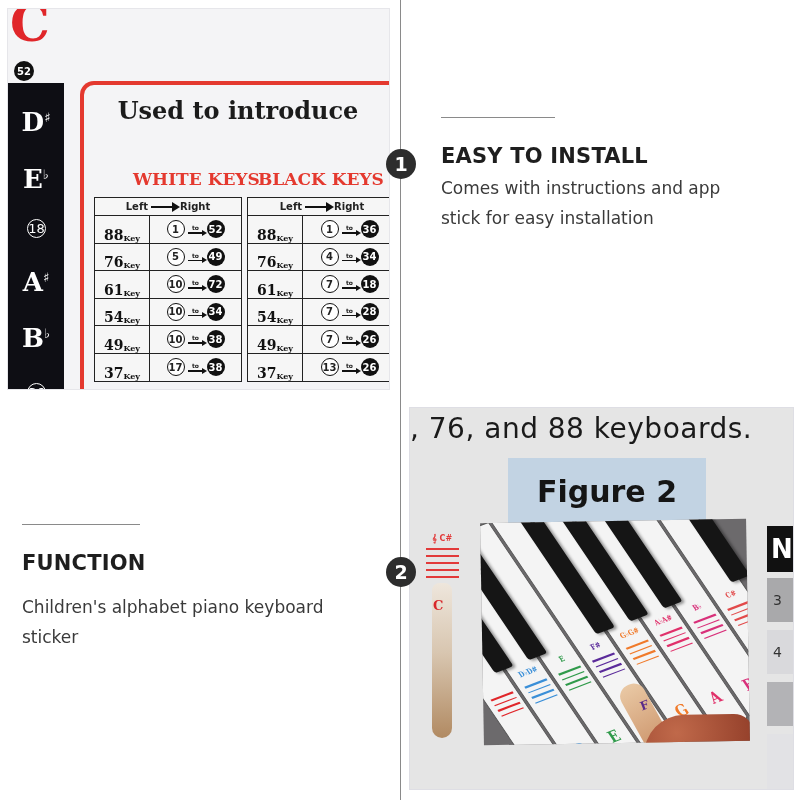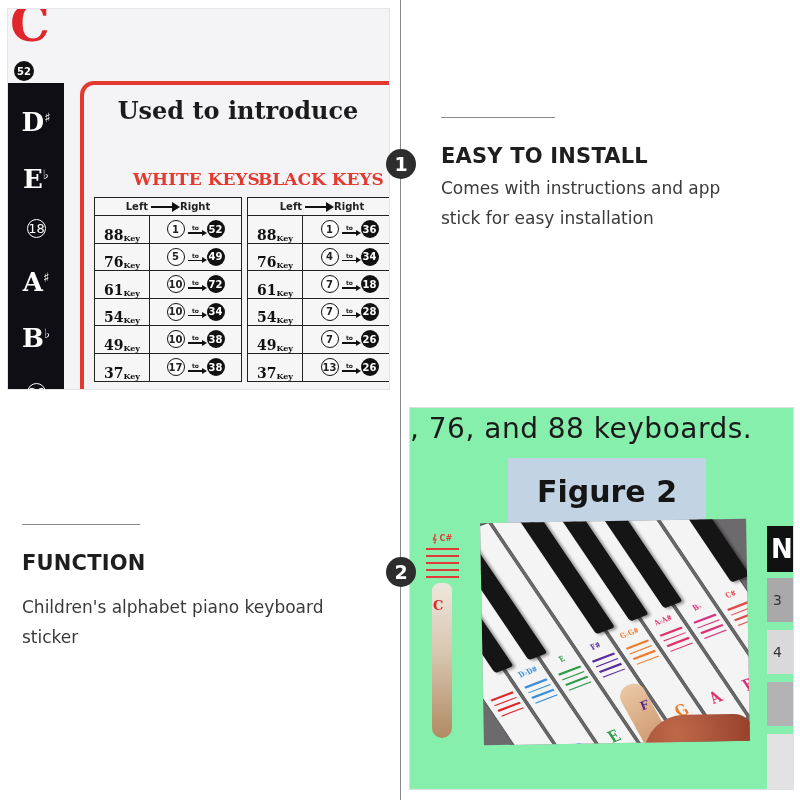--- a/index.html
+++ b/index.html
@@ -60,7 +60,7 @@
   .fd-2 { left: 22px; top: 592px; width: 340px; }
 
   
-  .panel2 { position: absolute; left: 409px; top: 407px; width: 385px; height: 383px; background: #86efac; border: 1px solid #dedee4; overflow: hidden; }
+  .panel2 { position: absolute; left: 409px; top: 407px; width: 385px; height: 383px; background: #e5e5e5; border: 1px solid #dedee4; overflow: hidden; }
   .p2-caption { position: absolute; left: 0px; top: 4px; font-size: 28px; color: #1a1a1a; white-space: nowrap; letter-spacing: 0.5px; }
   .fig-label-box { position: absolute; left: 98px; top: 50px; width: 198px; height: 66px; background: #c2d3e3; display: flex; align-items: center; justify-content: center; }
   .fig-label { font-weight: bold; font-size: 30px; color: #151515; }

